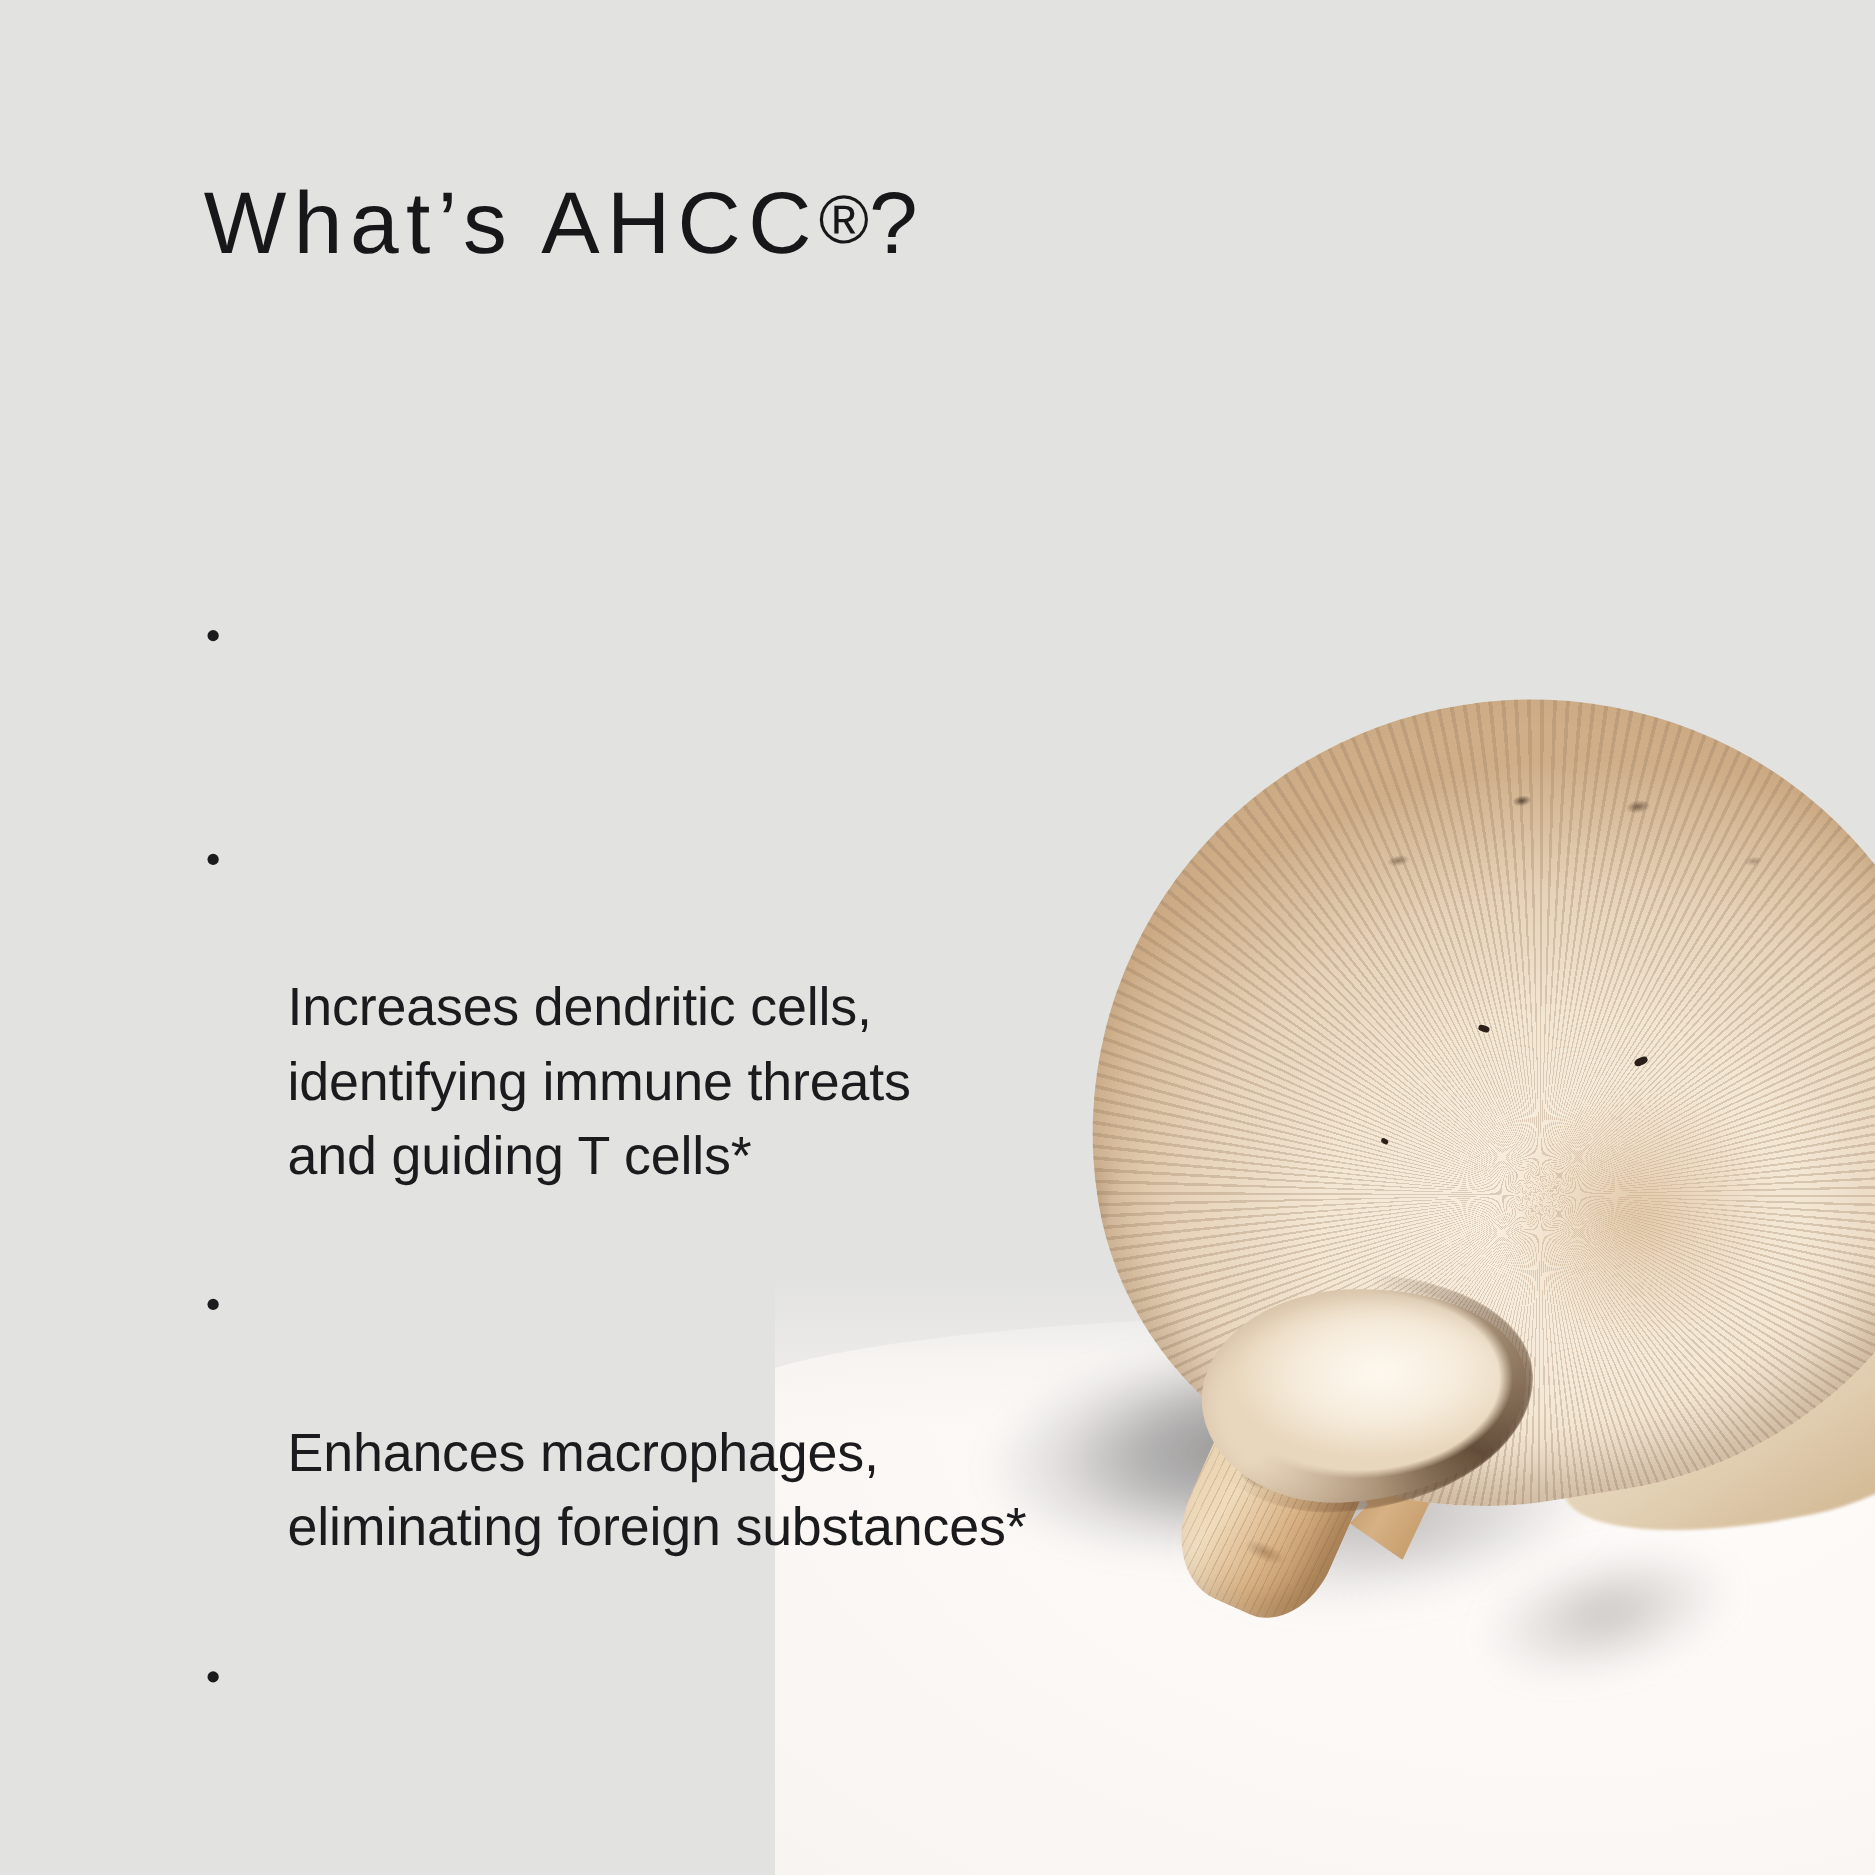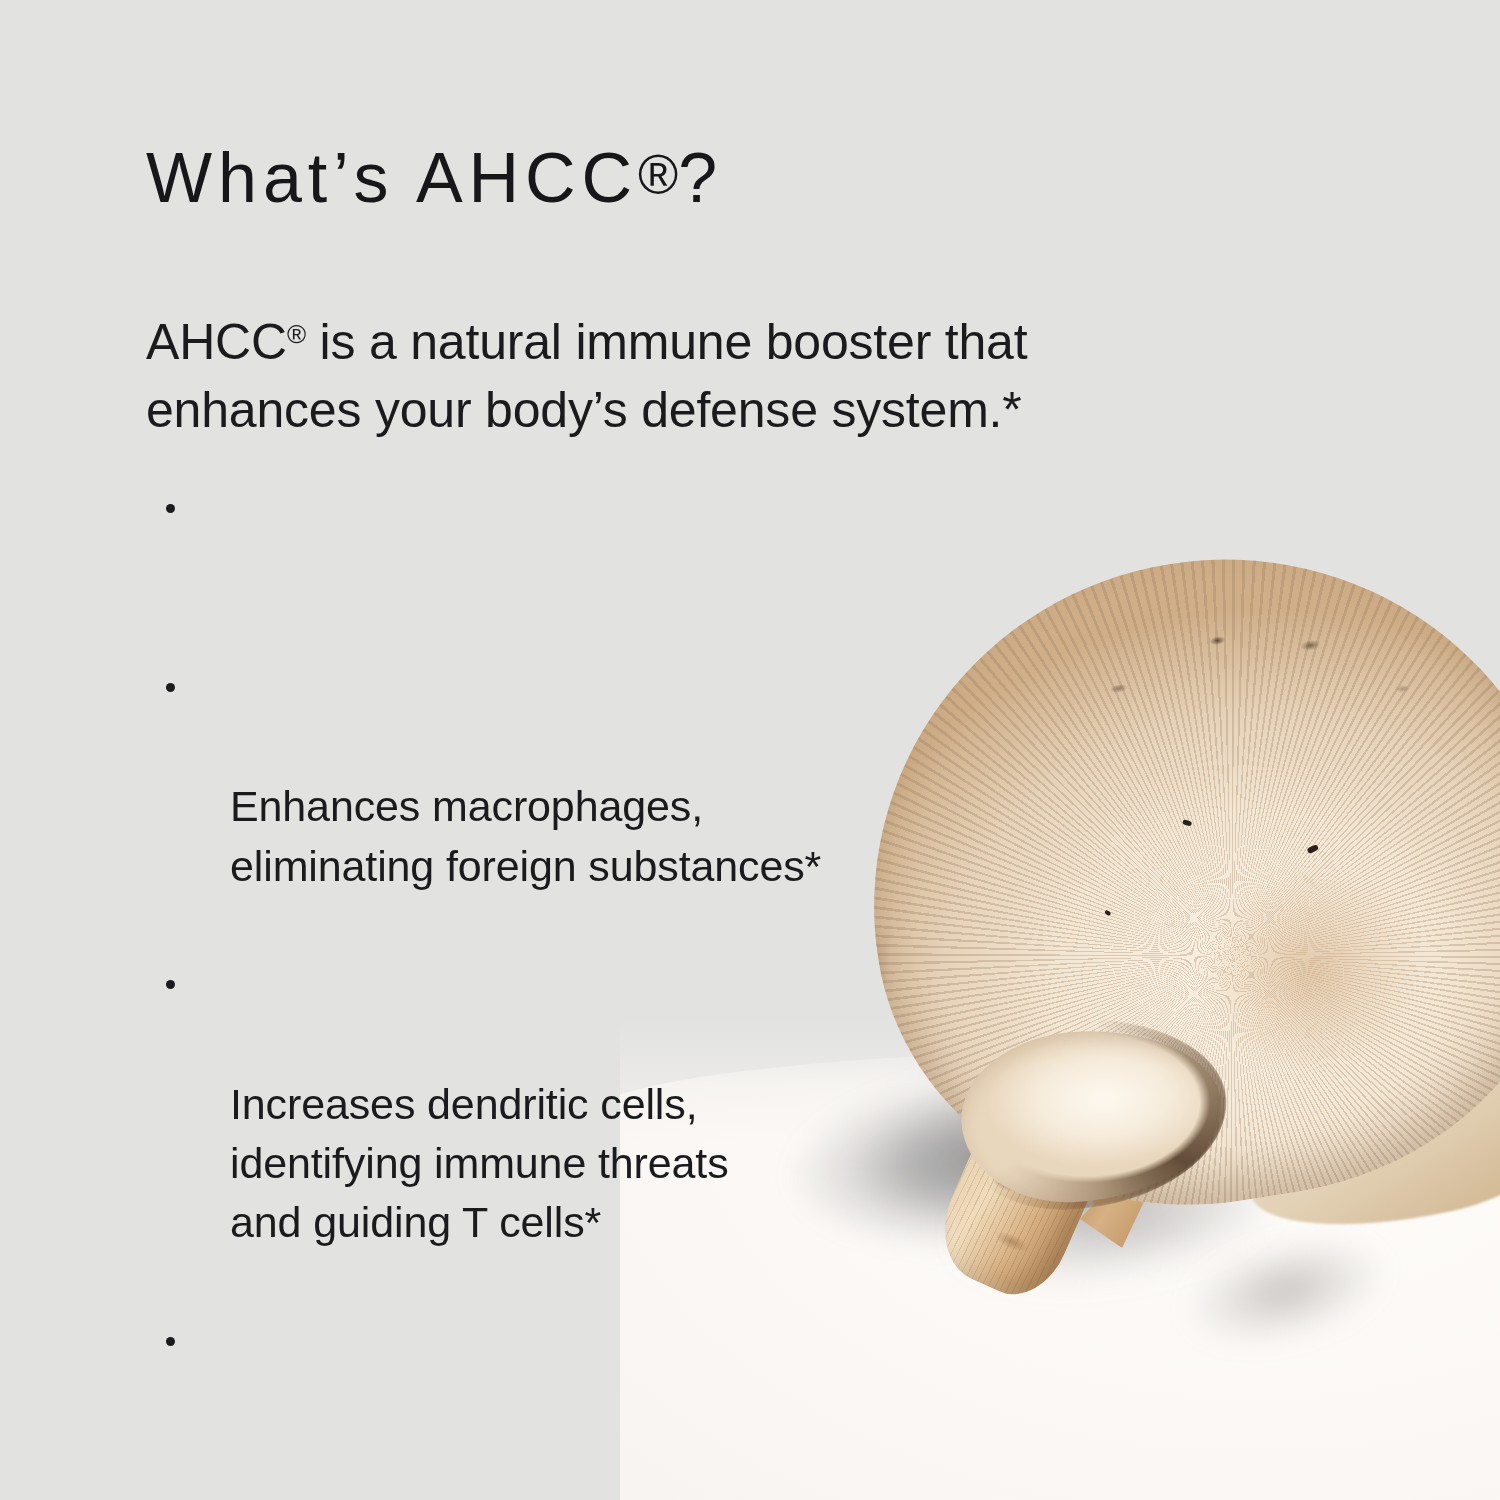--- a/index.html
+++ b/index.html
@@ -238,7 +238,7 @@
   
   .heading {
     position: absolute;
-    left: 146px;
+    left: 163px;
     top: 96px;
     font-size: 70px;
     line-height: 1.0;

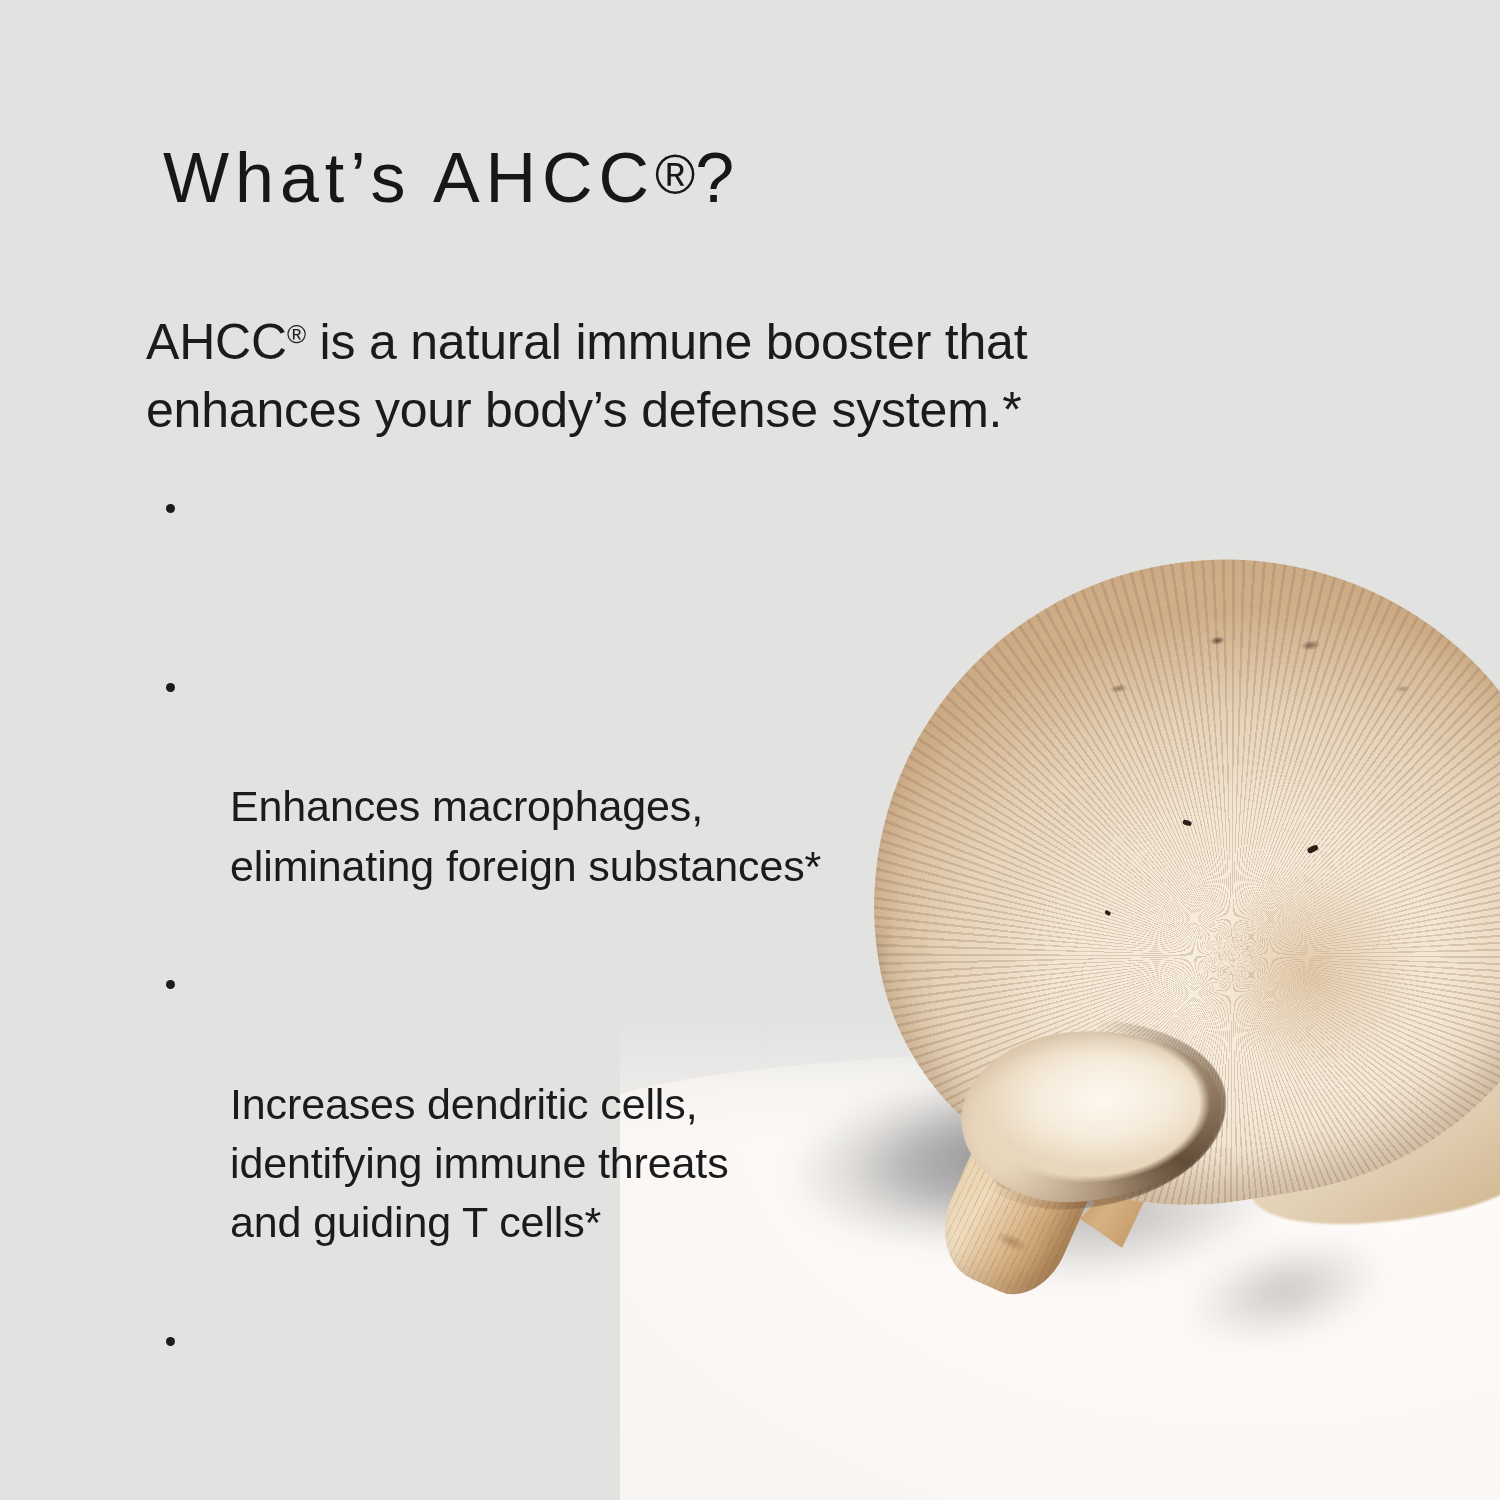--- a/index.html
+++ b/index.html
@@ -323,7 +323,6 @@
 
   <h1 class="heading"><span>What’s AHCC</span><span class="reg-big">®</span><span>?</span></h1>
 
-  <p class="subhead"><span>AHCC</span><span class="reg-sup">®</span><span> is a natural immune booster that enhances your body’s defense system.*</span></p>
 
   <ul class="bullets" style="list-style:none;margin:0;padding:0;">
     <li class="bullet">

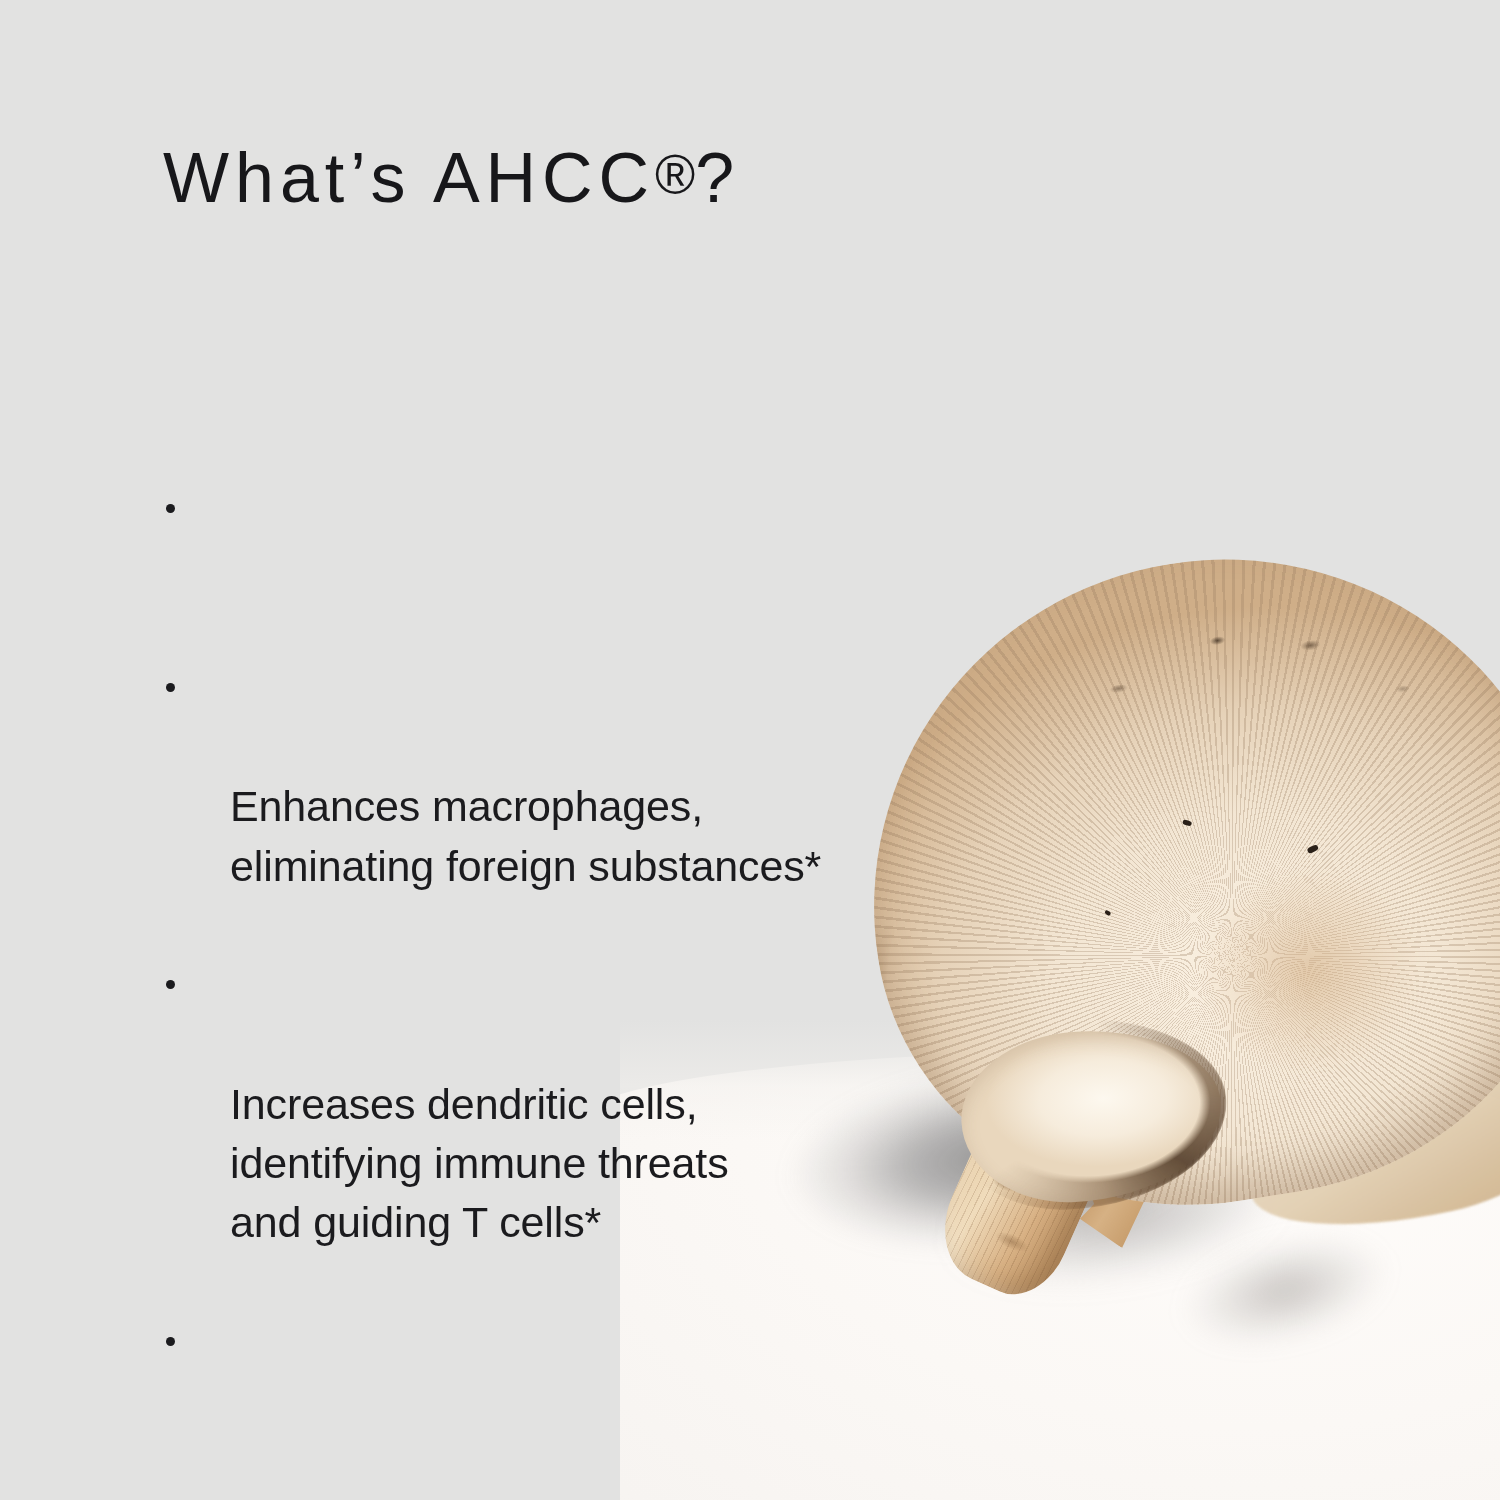--- a/index.html
+++ b/index.html
@@ -330,17 +330,17 @@
     </li>
     <li class="bullet">
       <span class="dot"></span>
-      <span>Enhances macrophages,
-eliminating foreign substances*</span>
-    </li>
-    <li class="bullet">
-      <span class="dot"></span>
       <span>Increases dendritic cells,
 identifying immune threats
 and guiding T cells*</span>
     </li>
     <li class="bullet">
       <span class="dot"></span>
+      <span>Enhances macrophages,
+eliminating foreign substances*</span>
+    </li>
+    <li class="bullet">
+      <span class="dot"></span>
       
     </li>
   </ul>

